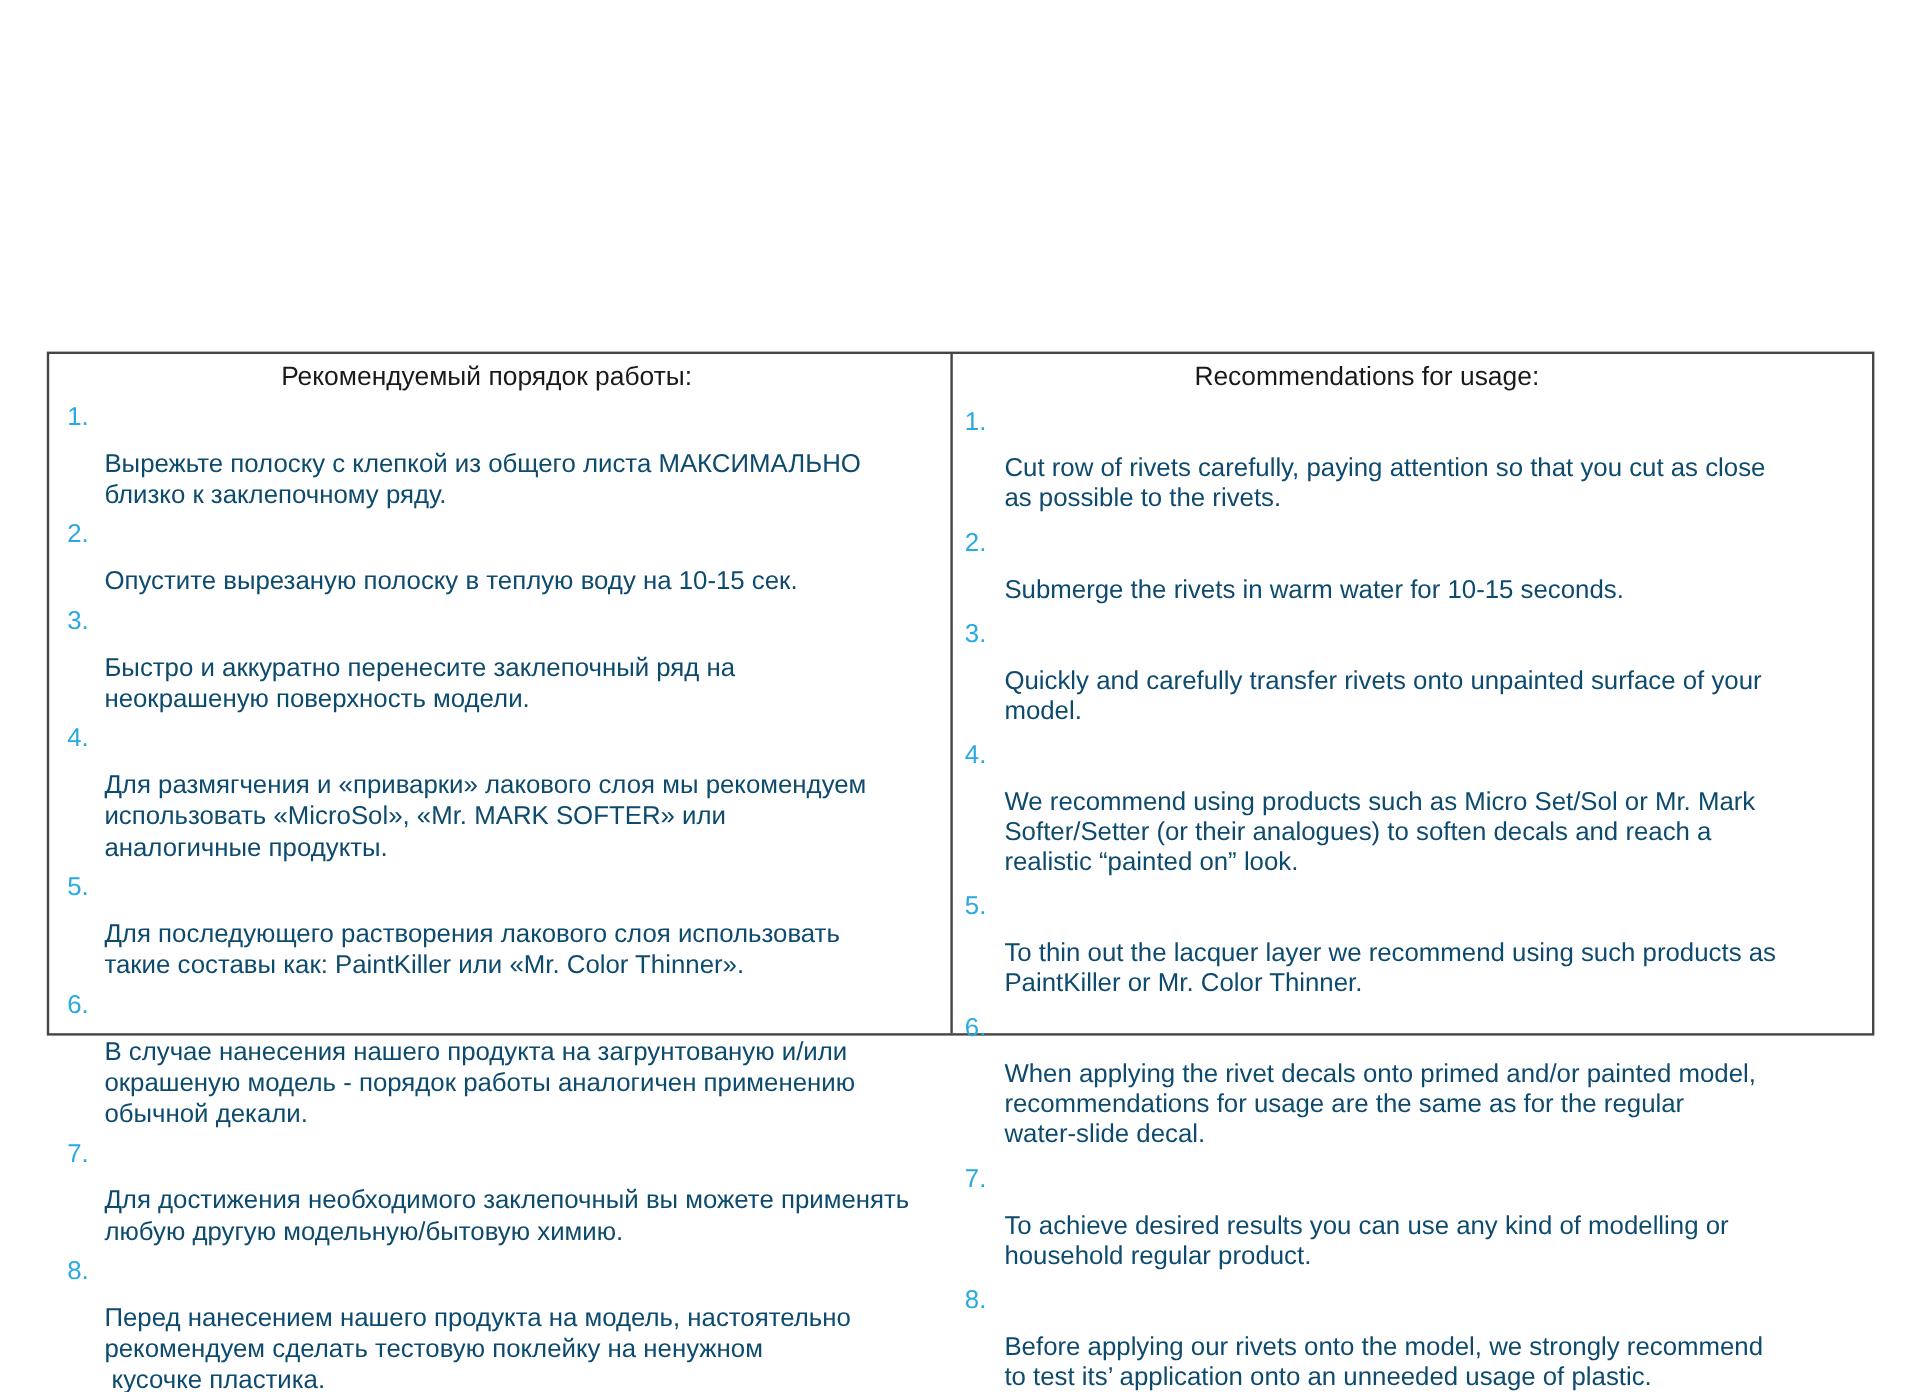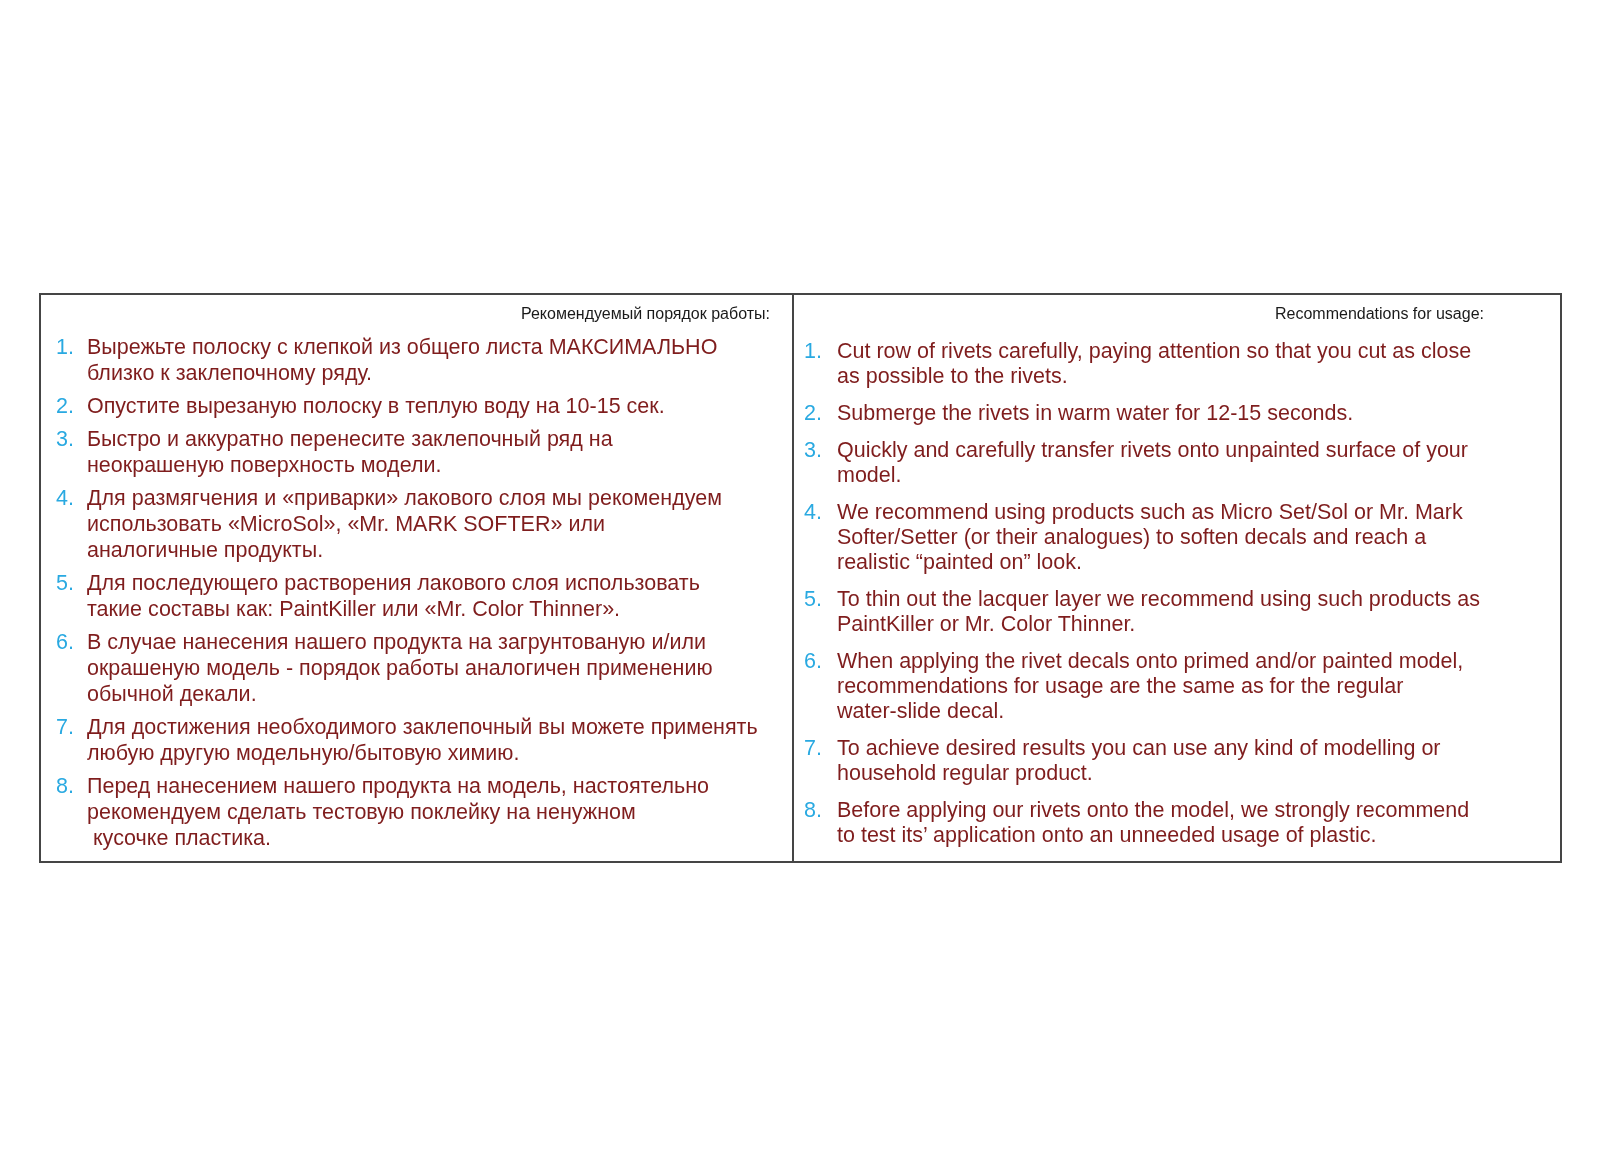--- a/index.html
+++ b/index.html
@@ -39,9 +39,9 @@
     border-radius: 12px;
   }
   .col-title {
-    font-size: 16px;
+    font-size: 22px;
     line-height: 26px;
-    text-align: right;
+    text-align: center;
     white-space: pre;
   }
   .col-ru .col-title { padding-right: 22px; }

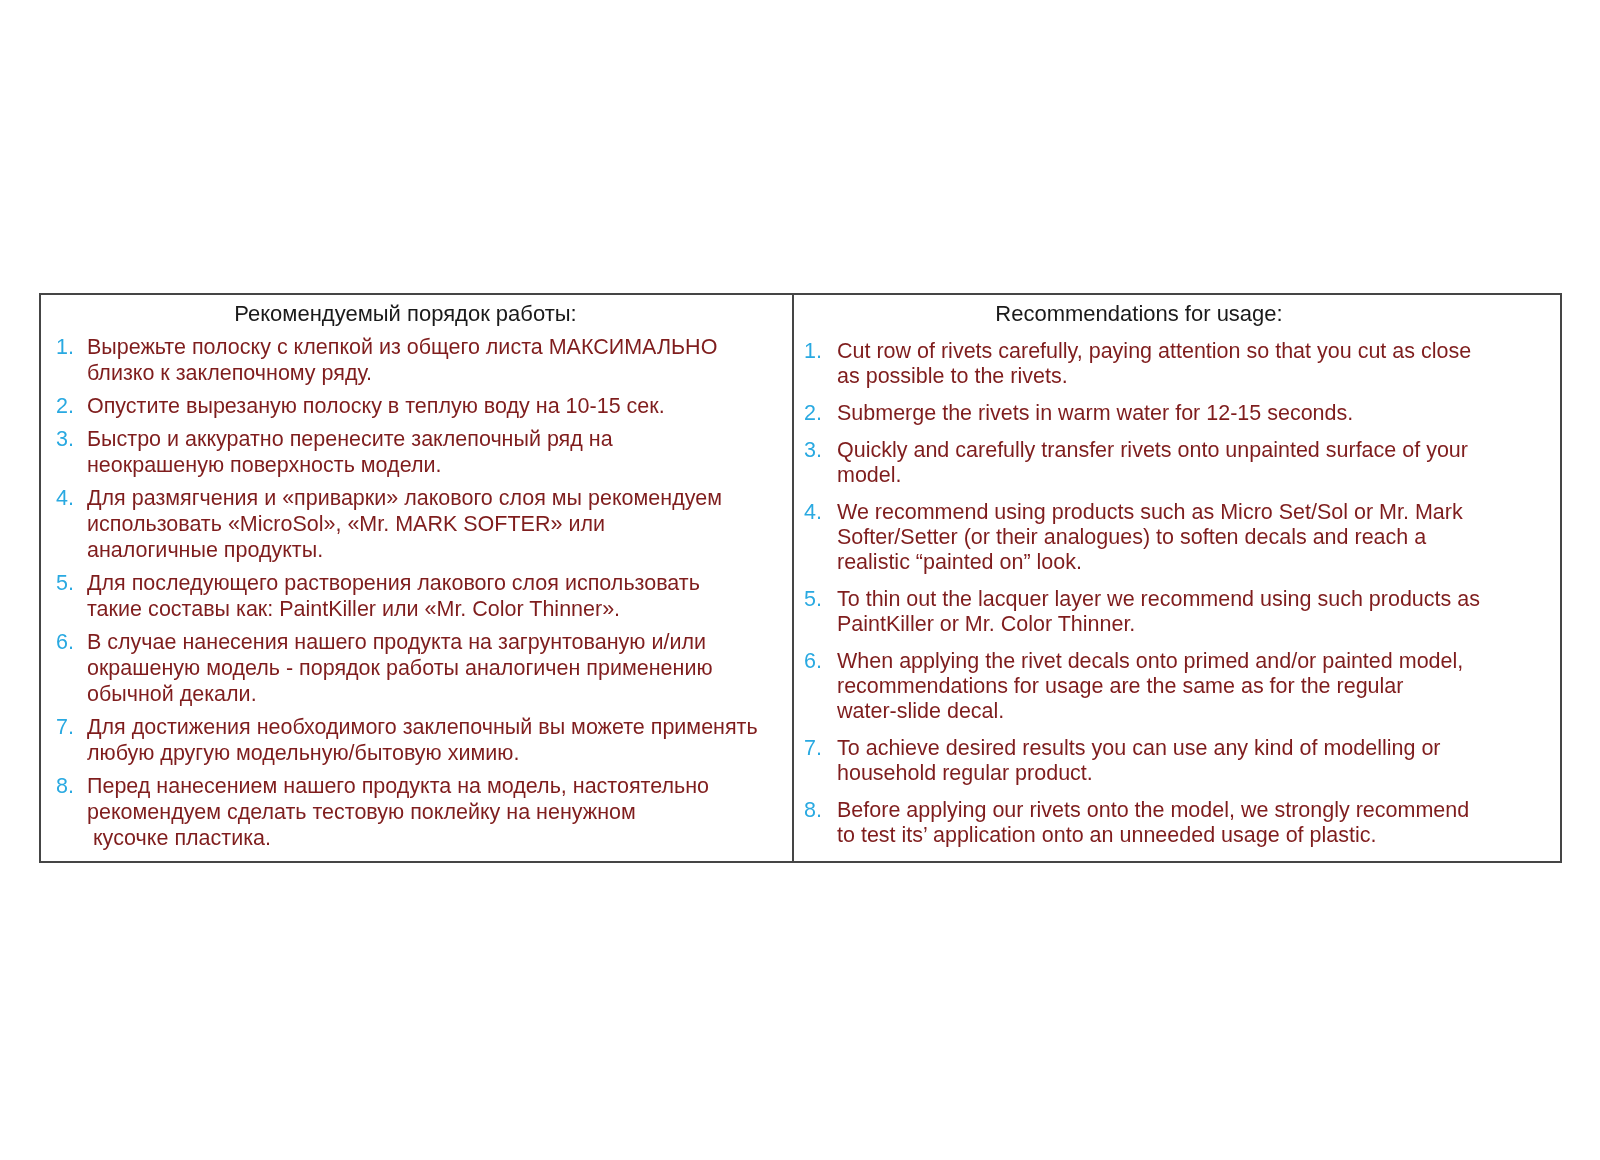--- a/index.html
+++ b/index.html
@@ -66,7 +66,8 @@
   .txt {
     flex: 1;
     white-space: pre;
-    color: #7f1d1d;
+    color: #0c4a6e;
+    margin-top: 39px;
   }
 </style>
 </head>

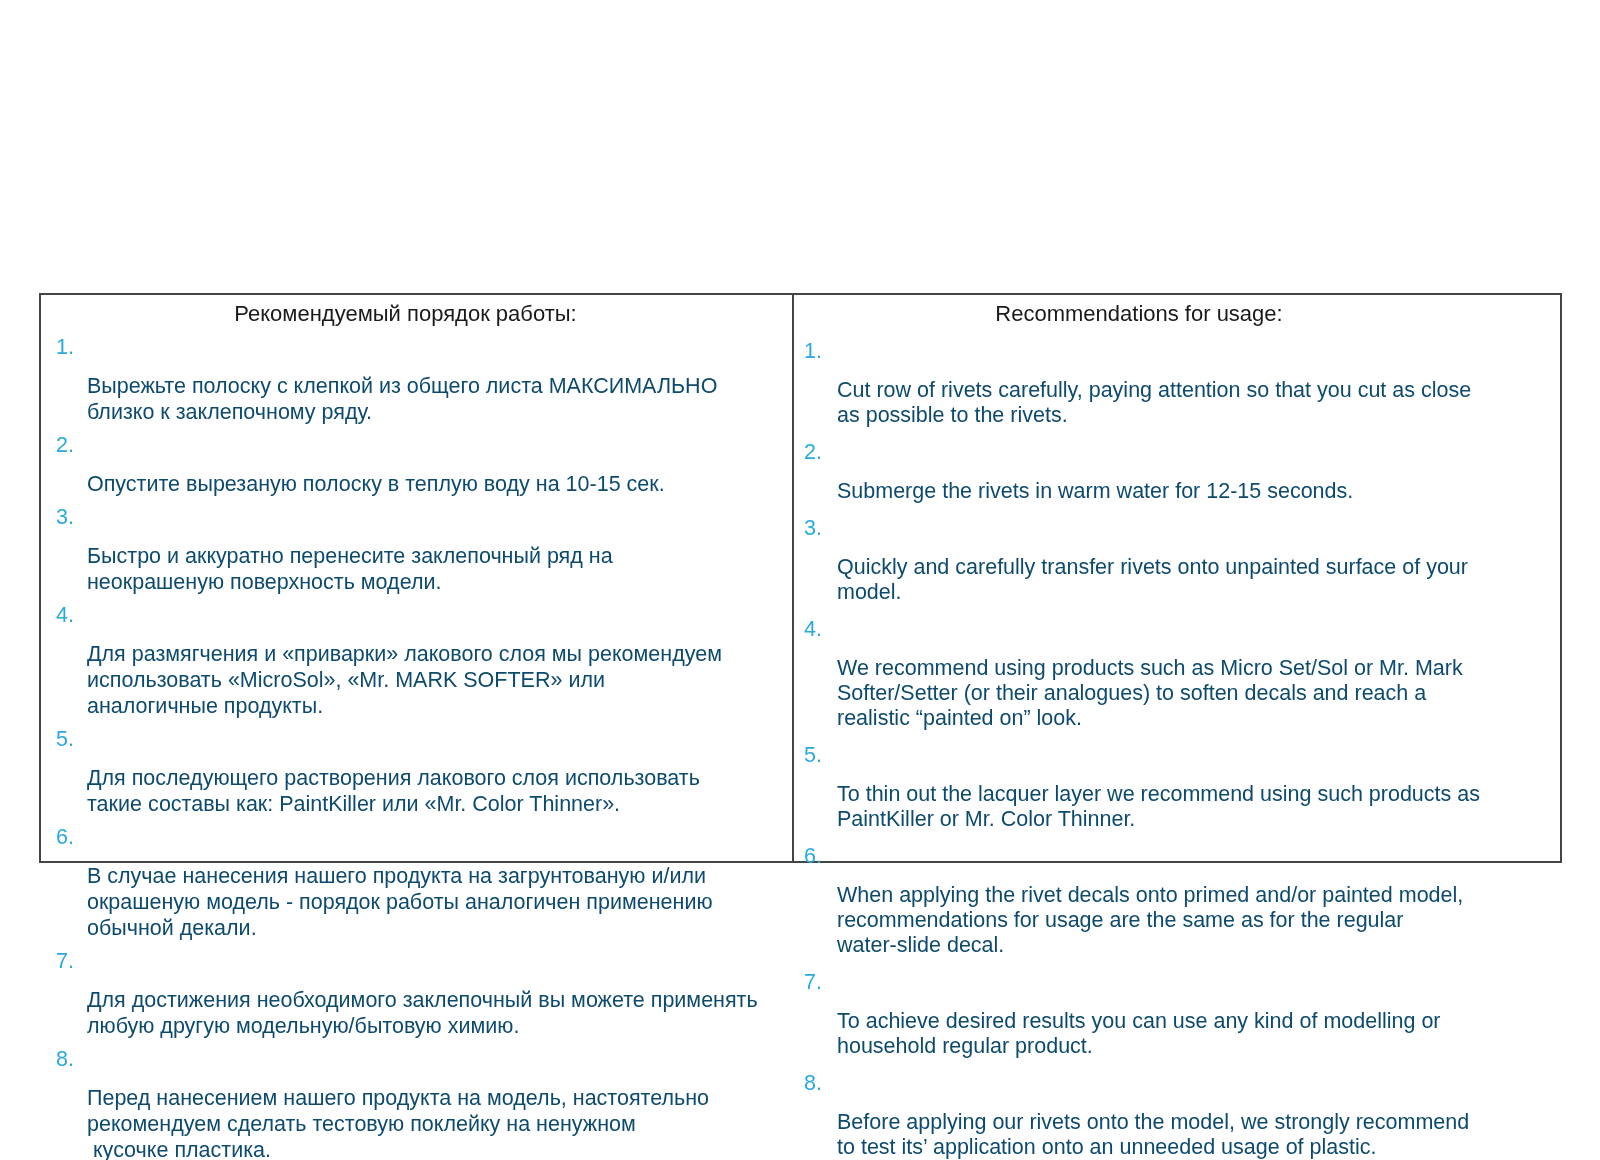--- a/index.html
+++ b/index.html
@@ -133,7 +133,7 @@
       </li>
       <li class="item">
         <span class="num">2.</span>
-        <span class="txt">Submerge the rivets in warm water for 12-15 seconds.</span>
+        <span class="txt">Submerge the rivets in warm water for 10-15 seconds.</span>
       </li>
       <li class="item">
         <span class="num">3.</span>

